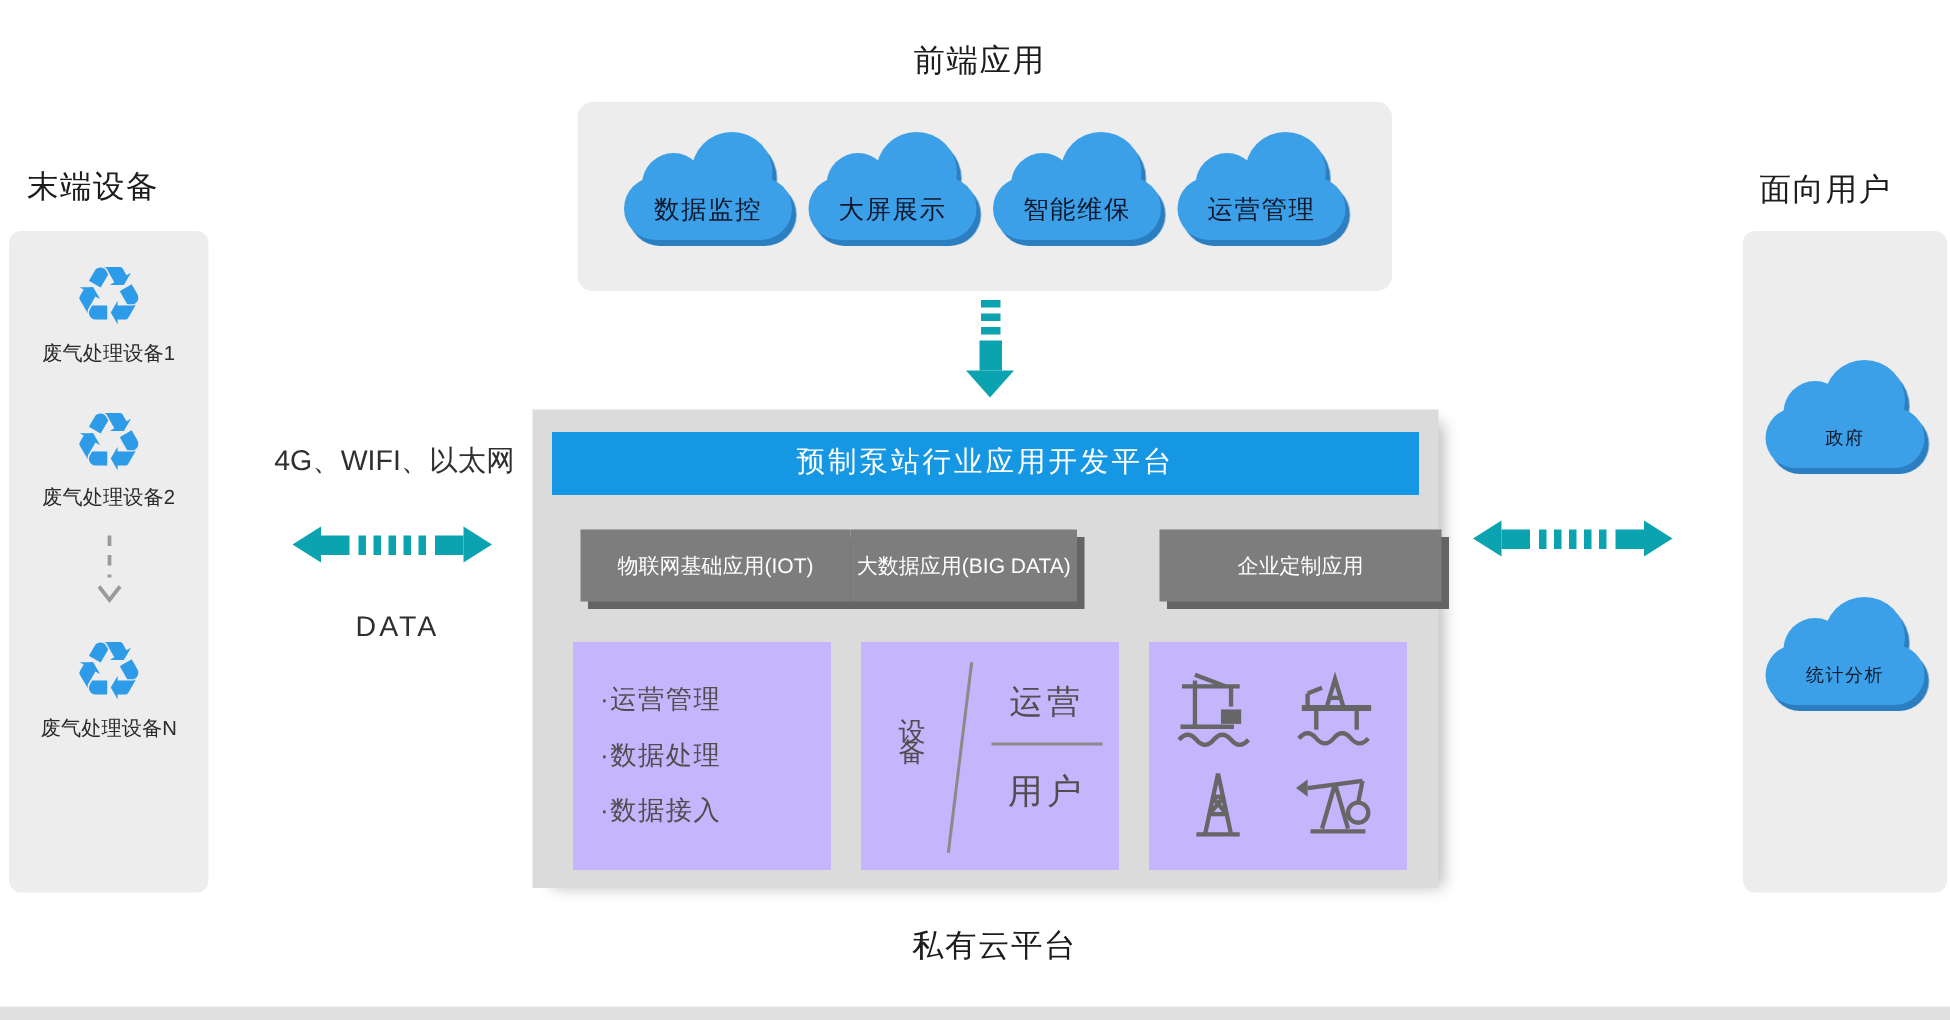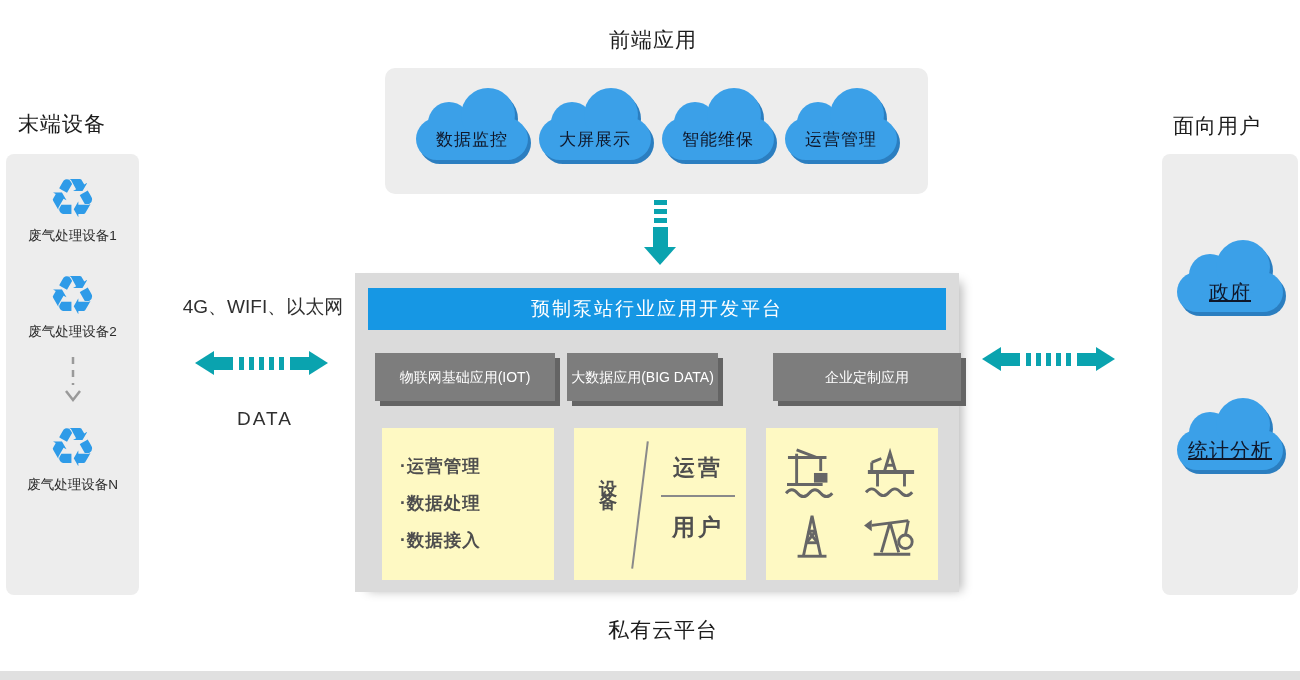--- a/index.html
+++ b/index.html
@@ -27,7 +27,7 @@
   .cloud .cl { position:relative; z-index:1; color:#0f172a; font-size:17px; letter-spacing:1px; white-space:nowrap; }
   .cloud-row { display:flex; justify-content:center; gap:11px; padding-top:50px; }
   .right-panel .cloud { position:absolute; left:15px; width:106px; height:40px; }
-  .right-panel .cloud .cl { font-size:20px;text-decoration:underline; }
+  .right-panel .cloud .cl { font-size:12px; }
   .cloud-gov { top:118px; }
   .cloud-ent { top:276px; }
 

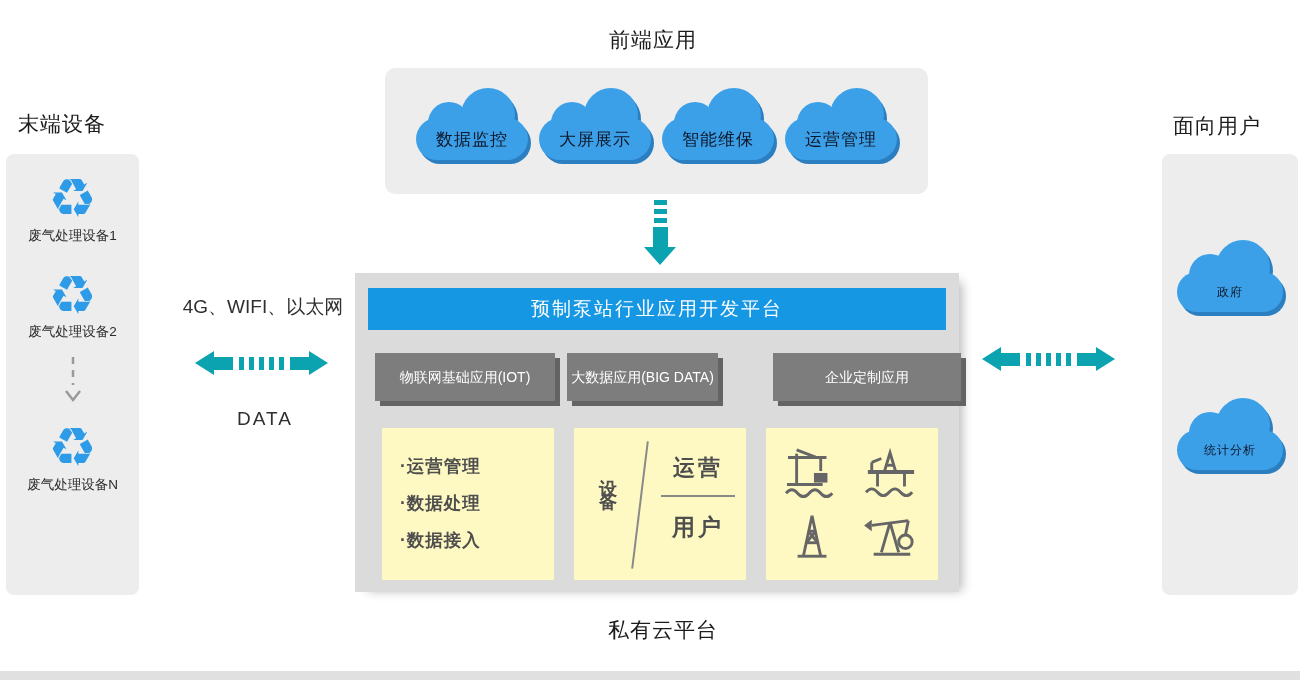--- a/index.html
+++ b/index.html
@@ -46,7 +46,7 @@
                      color:#fff; font-size:19px; letter-spacing:2px; text-align:center; line-height:42px; }
   .module { position:absolute; top:80px; height:48px; background:#7D7D7D; color:#fff; font-size:14px;
             text-align:center; line-height:48px; box-shadow:5px 5px 0 #646464; white-space:nowrap; }
-  .module-1 { left:20px;  width:180px; }
+  .module-1 { left:32px;  width:180px; }
   .module-2 { left:212px; width:151px; }
   .module-3 { left:418px; width:188px; }
   .content-box { position:absolute; top:155px; width:172px; height:152px; background:#fef9c3;font-weight:bold; }

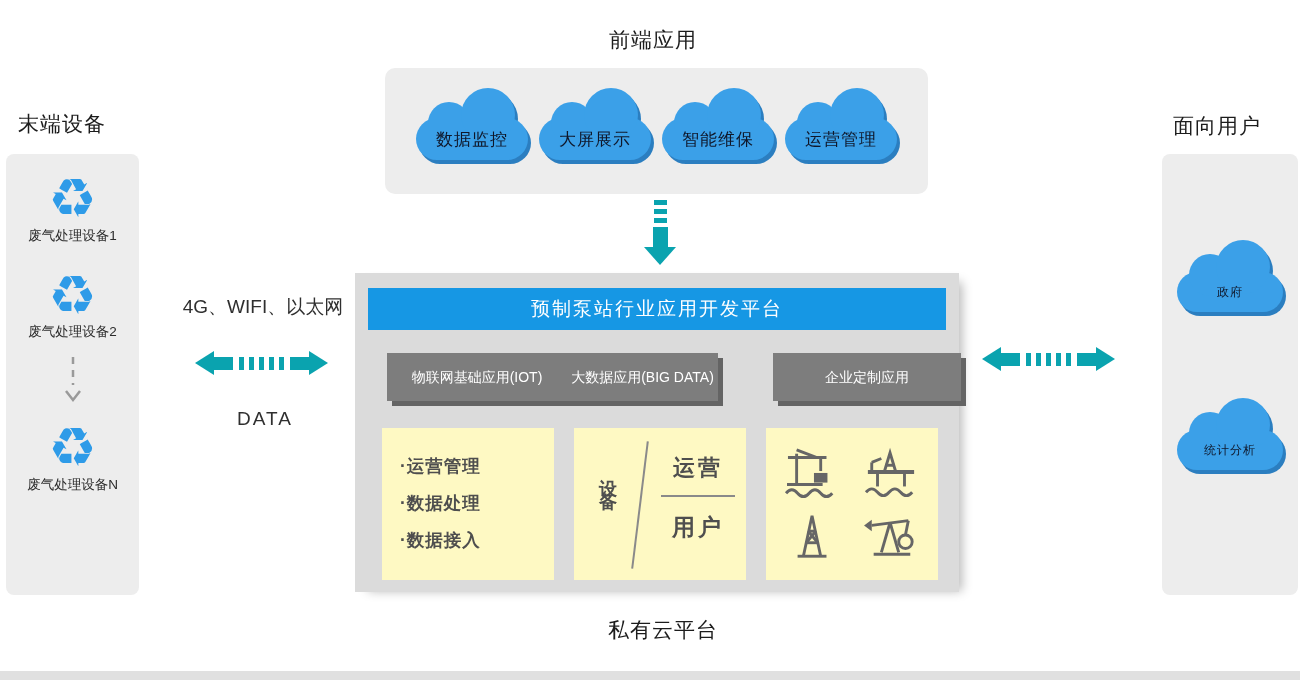--- a/index.html
+++ b/index.html
@@ -49,7 +49,7 @@
   .module-1 { left:32px;  width:180px; }
   .module-2 { left:212px; width:151px; }
   .module-3 { left:418px; width:188px; }
-  .content-box { position:absolute; top:155px; width:172px; height:152px; background:#fef9c3;font-weight:bold; }
+  .content-box { position:absolute; top:155px; width:172px; height:152px; background:#c4b5fd; }
   .cbox-1 { left:27px; padding:20px 0 0 18px; }
   .cbox-2 { left:219px; }
   .cbox-3 { left:411px; display:grid; grid-template-columns:1fr 1fr; align-items:center; justify-items:center; padding:12px 8px; }

